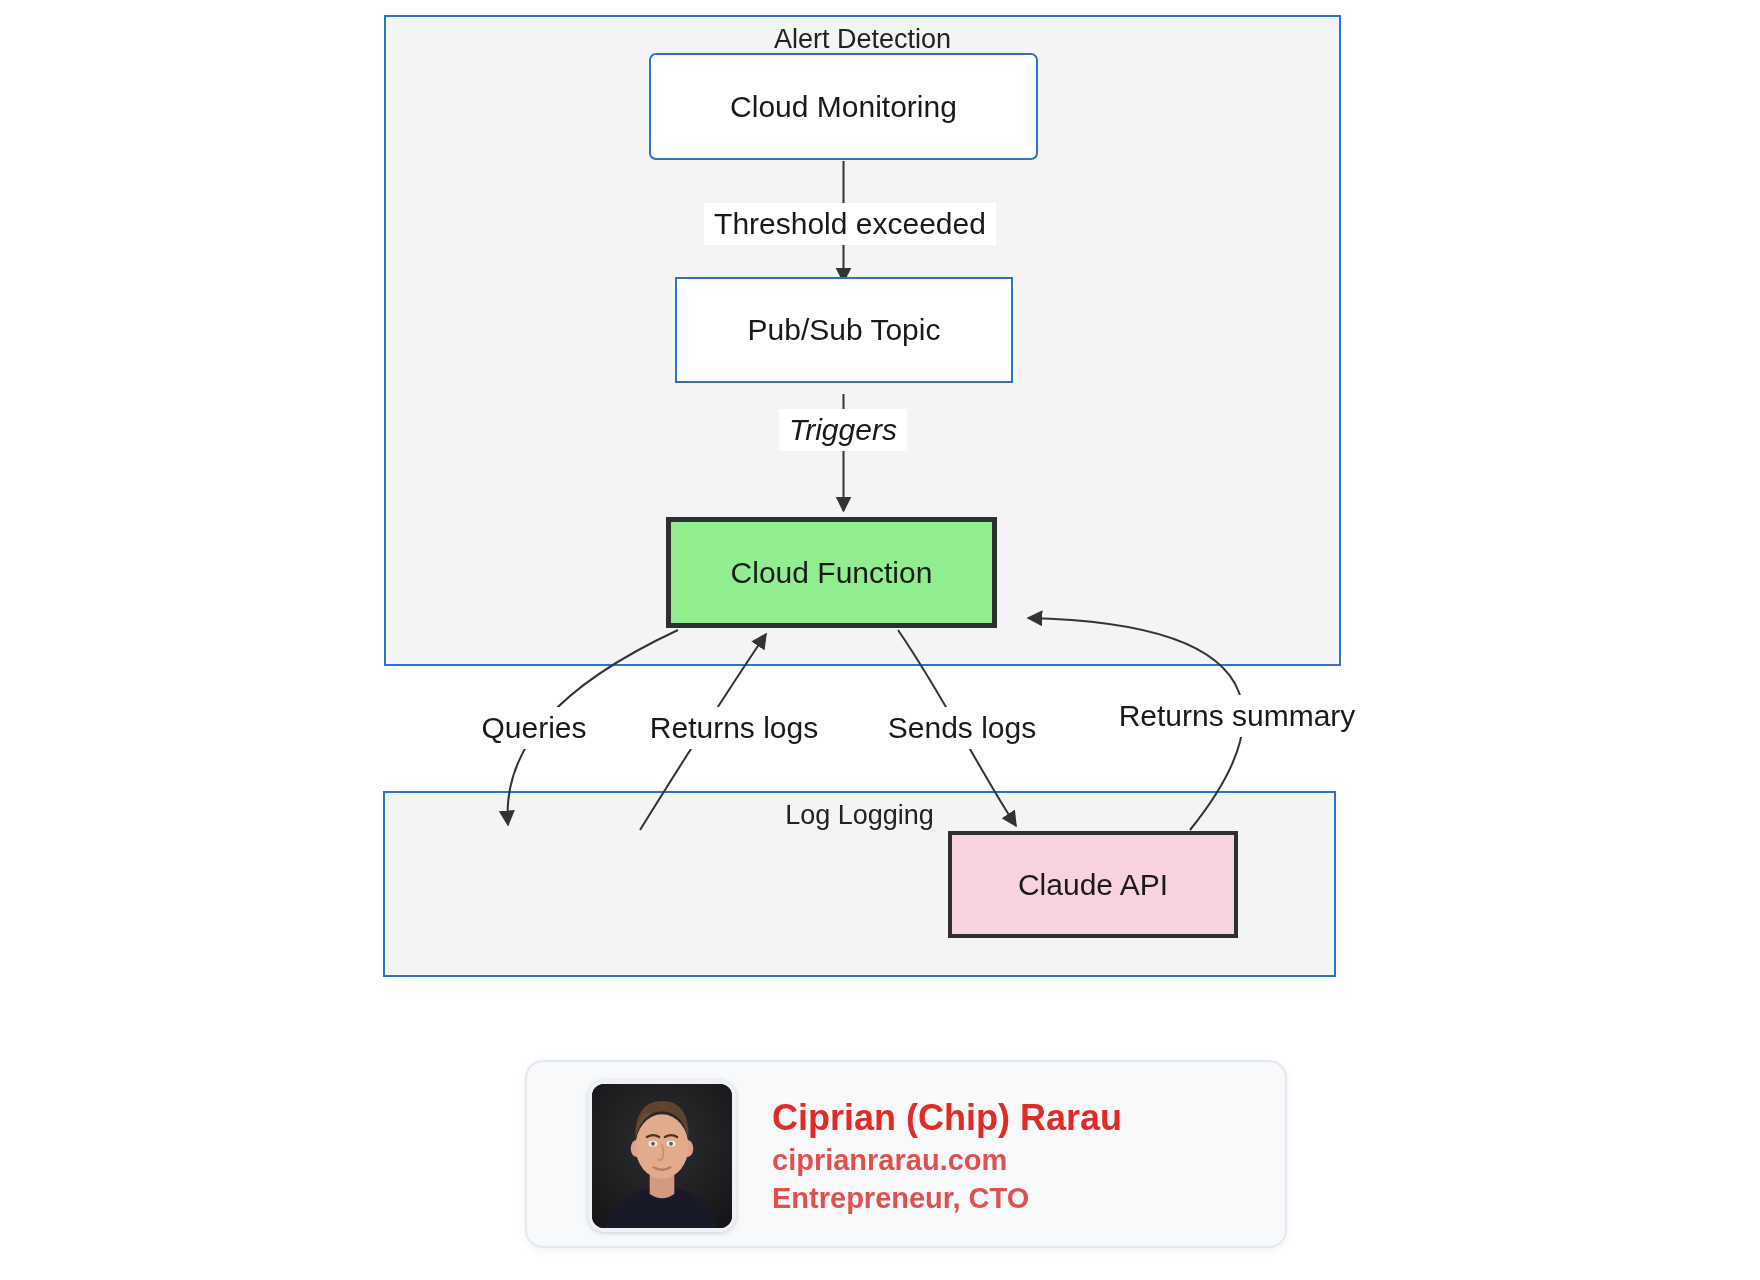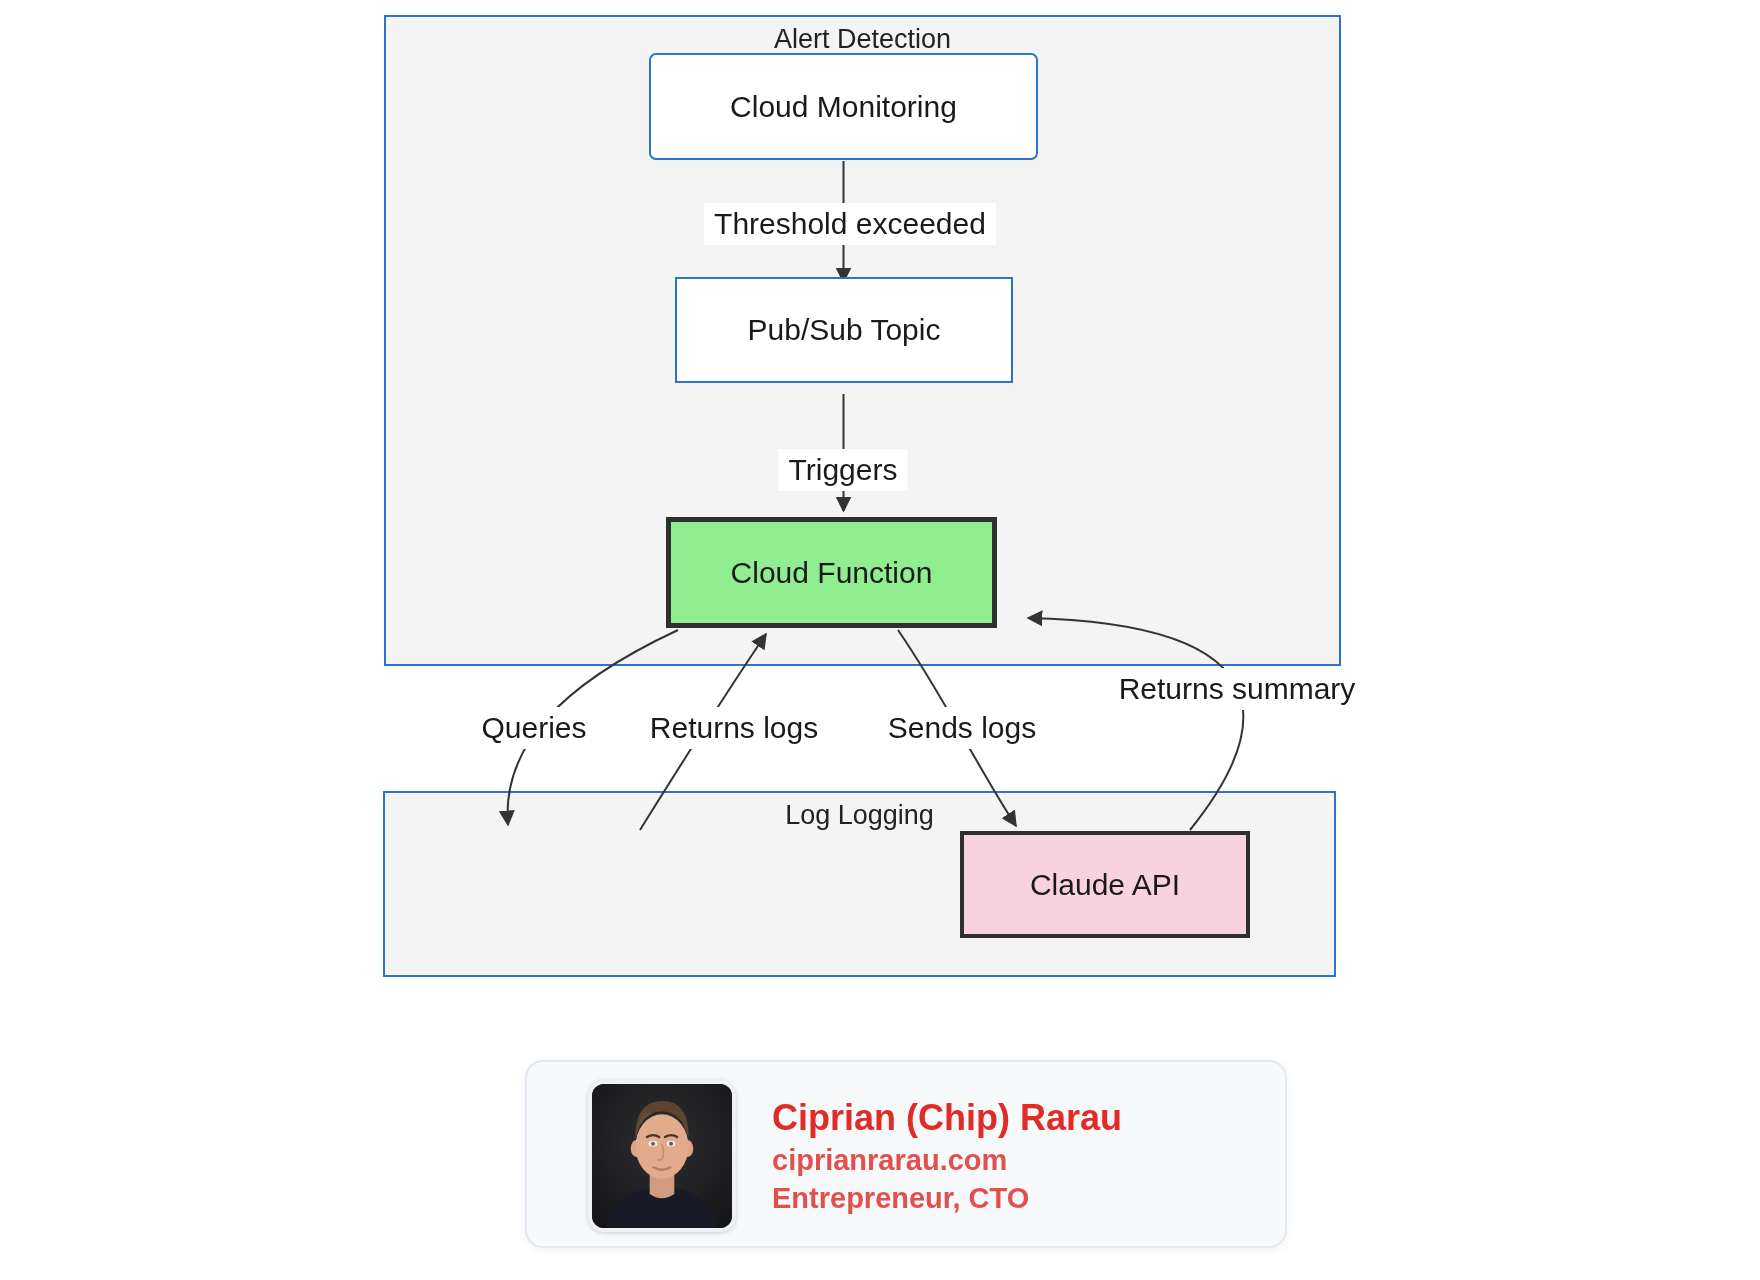--- a/index.html
+++ b/index.html
@@ -41,7 +41,7 @@
     font-size:30px;padding:4px 10px;white-space:nowrap;z-index:2;color:var(--text-color);
   }
   #el-threshold{left:850px;top:224px;}
-  #el-triggers{left:843px;top:470px;}
+  #el-triggers{left:843px;top:430px;font-style:italic;}
   #el-queries{left:534px;top:728px;}
   #el-returns-logs{left:734px;top:728px;}
   #el-sends-logs{left:962px;top:728px;}

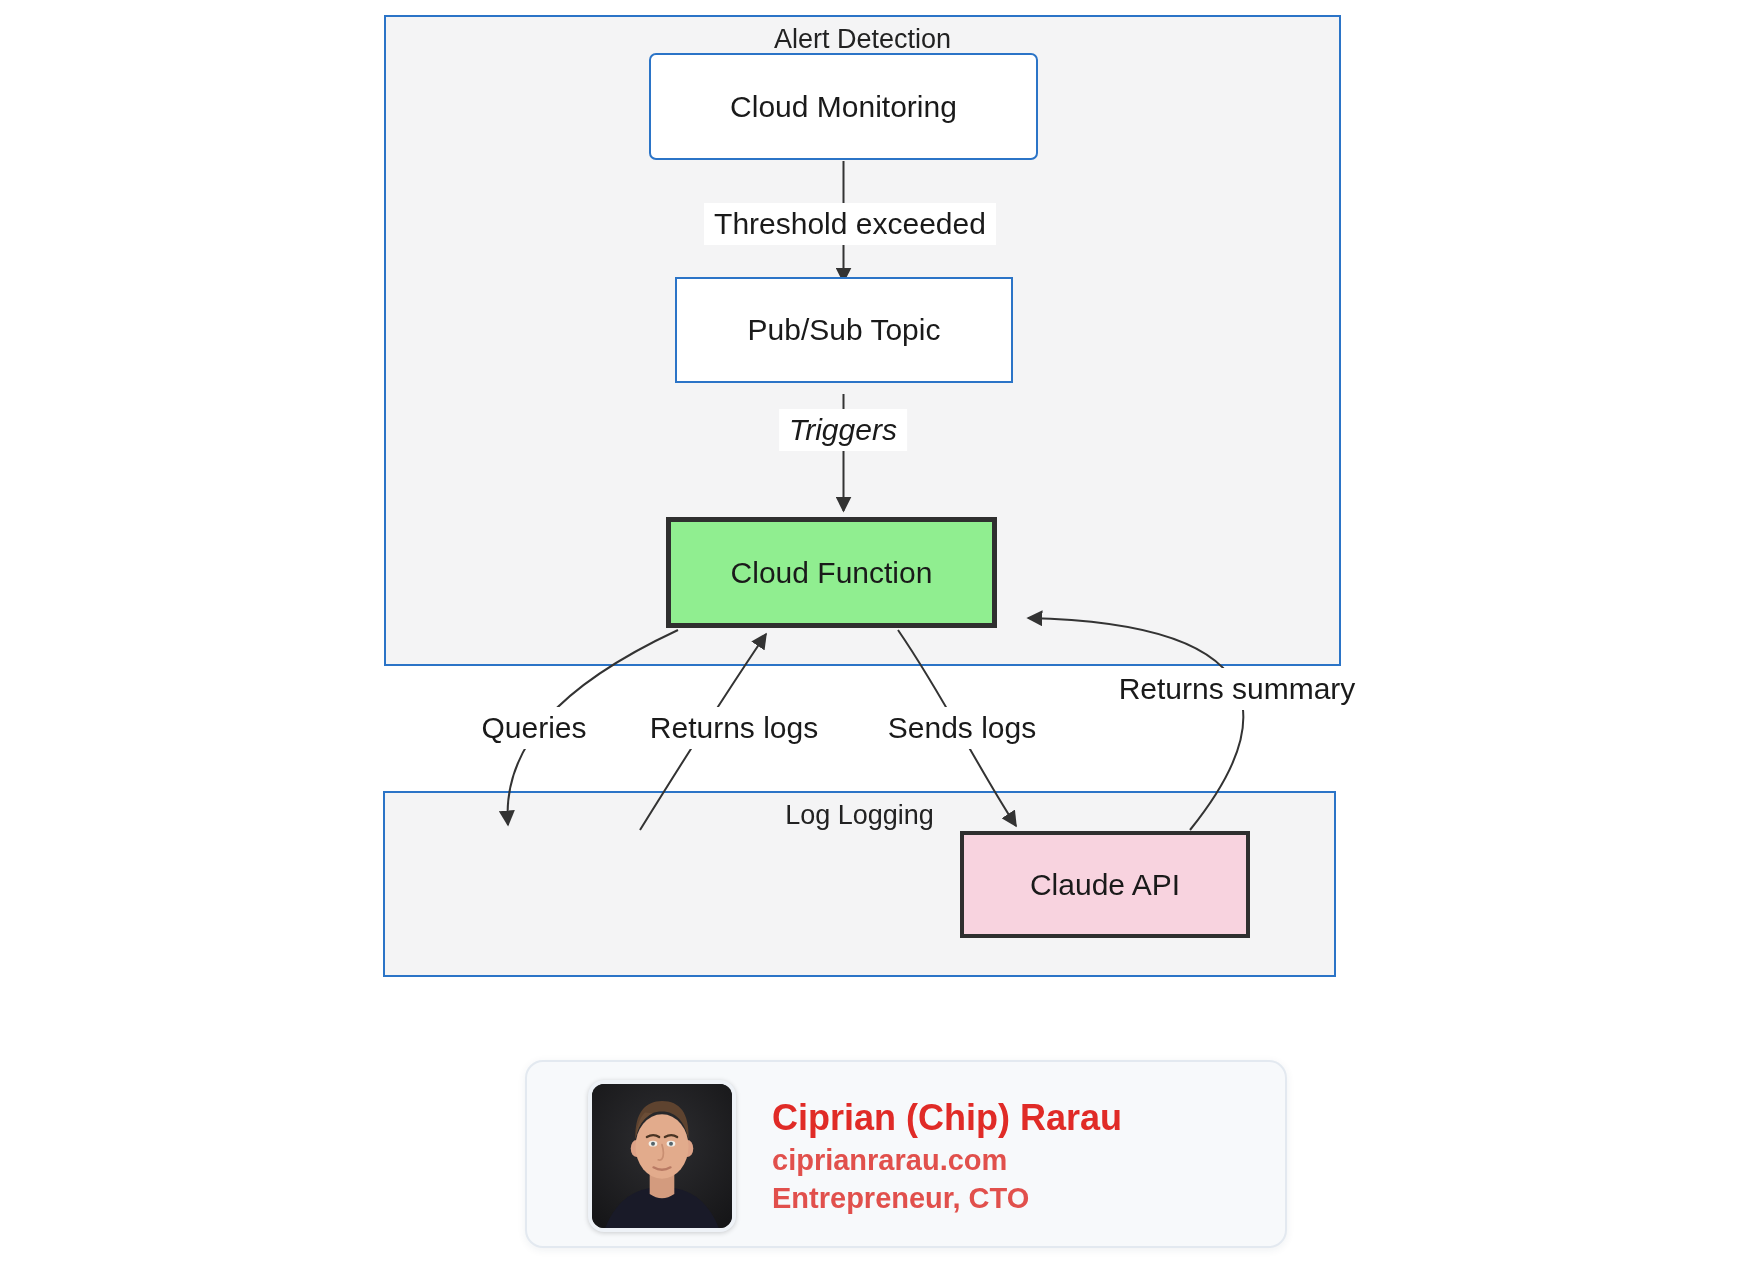--- a/index.html
+++ b/index.html
@@ -45,7 +45,7 @@
   #el-queries{left:534px;top:728px;}
   #el-returns-logs{left:734px;top:728px;}
   #el-sends-logs{left:962px;top:728px;}
-  #el-returns-summary{left:1237px;top:689px;text-align:center;}
+  #el-returns-summary{left:1237px;top:716px;text-align:center;}
   .card{
     position:absolute;left:525px;top:1060px;width:762px;height:188px;
     background:var(--card-bg);border:2px solid var(--card-border);border-radius:18px;

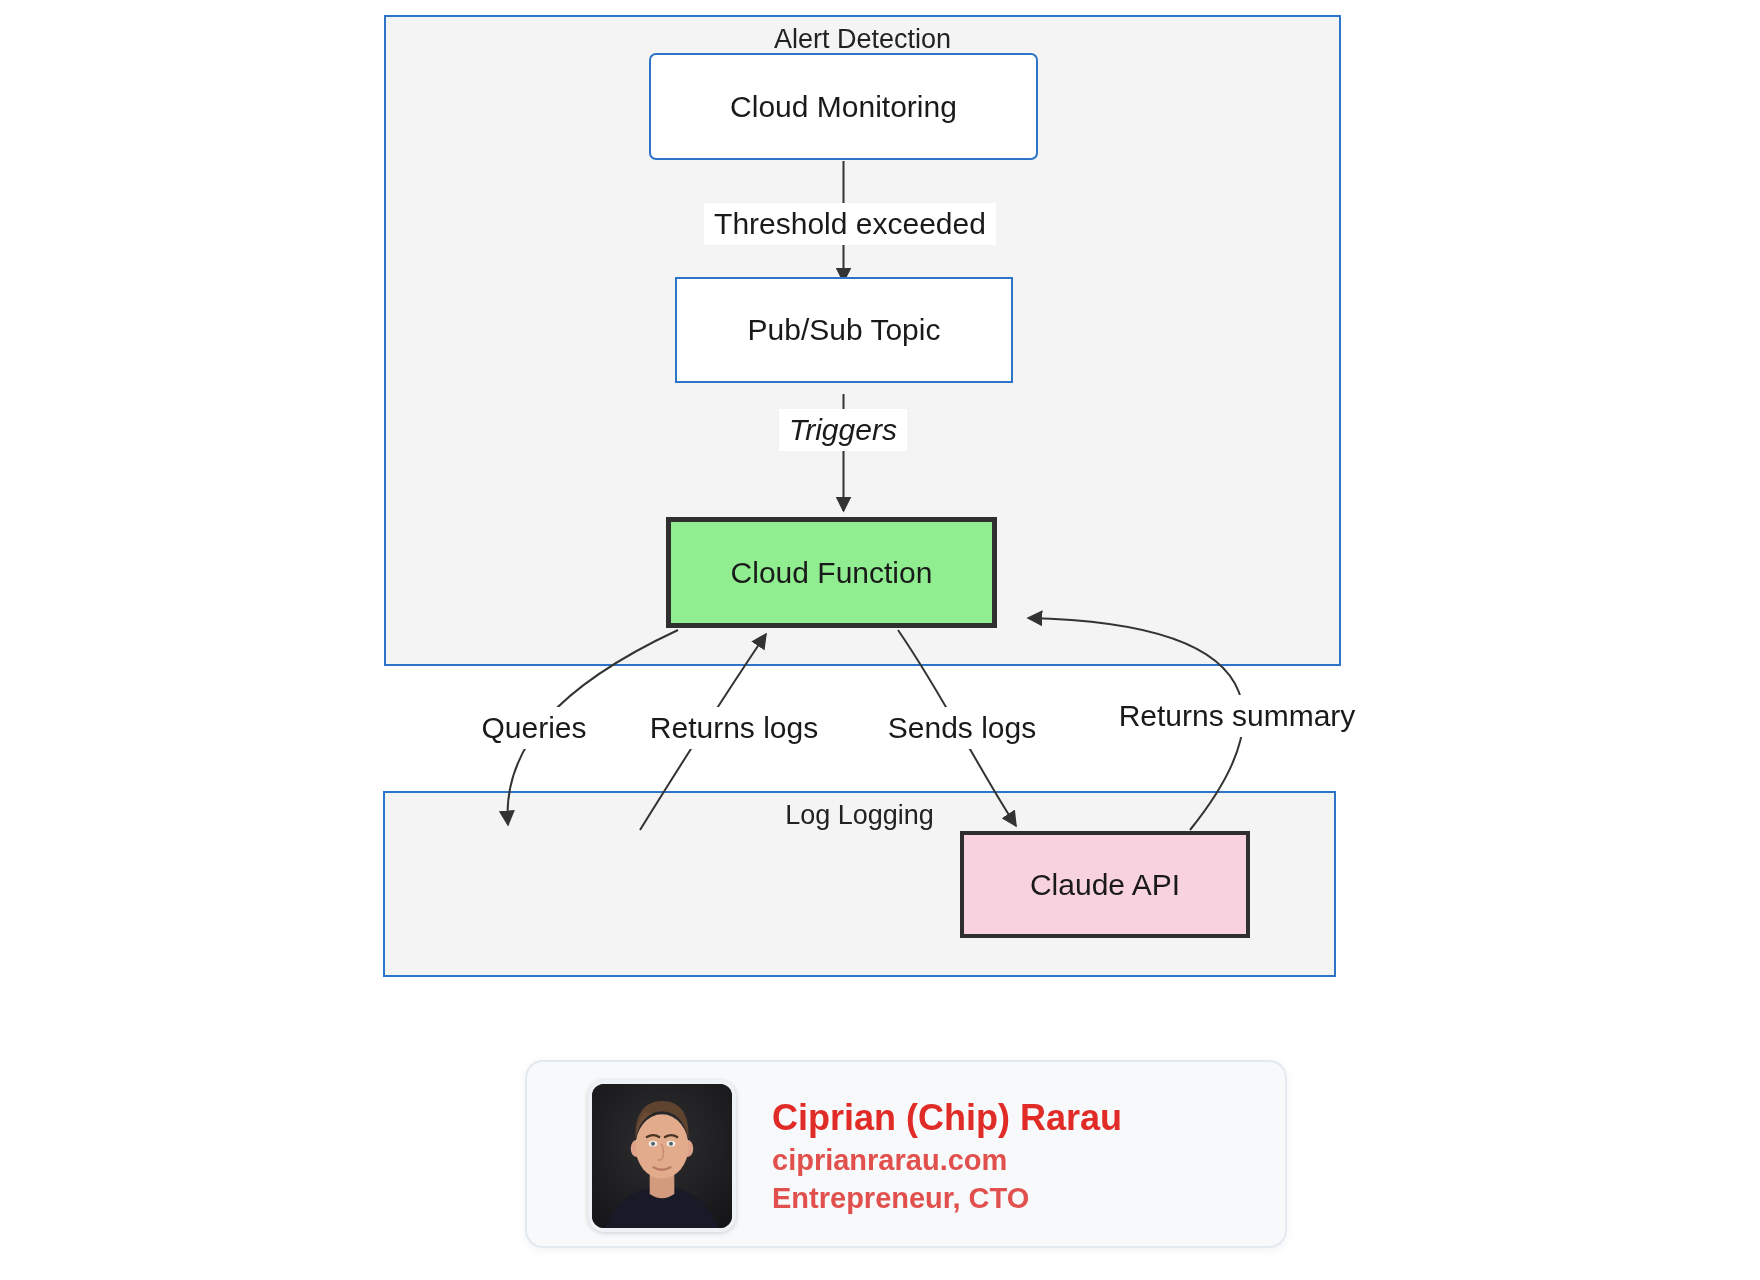--- a/index.html
+++ b/index.html
@@ -35,7 +35,7 @@
     background:var(--green-fill);border:5px solid var(--dark-border);}
   #node-cloud-logging{left:468px;top:830px;width:343px;height:107px;}
   #node-claude-api{left:948px;top:831px;width:290px;height:107px;
-    background:var(--pink-fill);border:4px solid var(--dark-border);margin-left:12px;}
+    background:var(--pink-fill);border:4px solid var(--dark-border);}
   .elabel{
     position:absolute;transform:translate(-50%,-50%);background:var(--label-bg);
     font-size:30px;padding:4px 10px;white-space:nowrap;z-index:2;color:var(--text-color);

